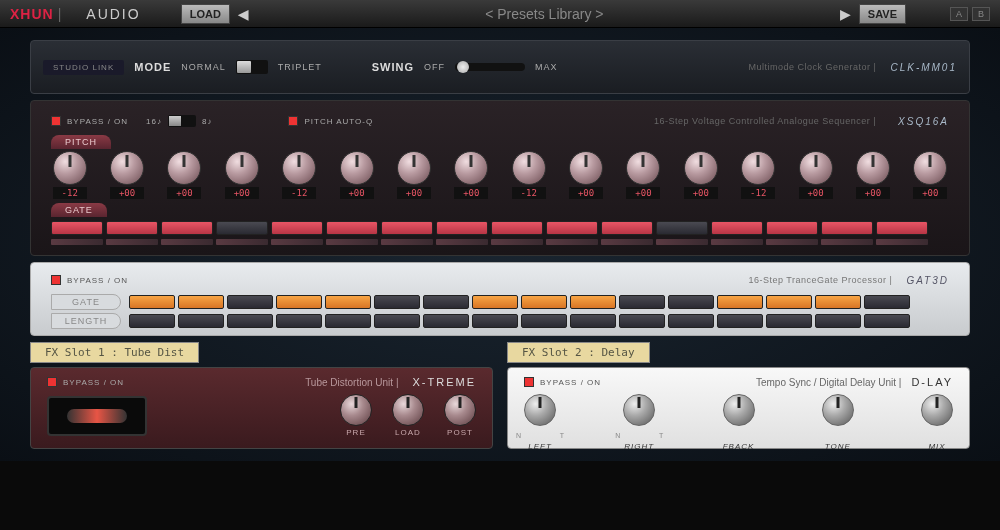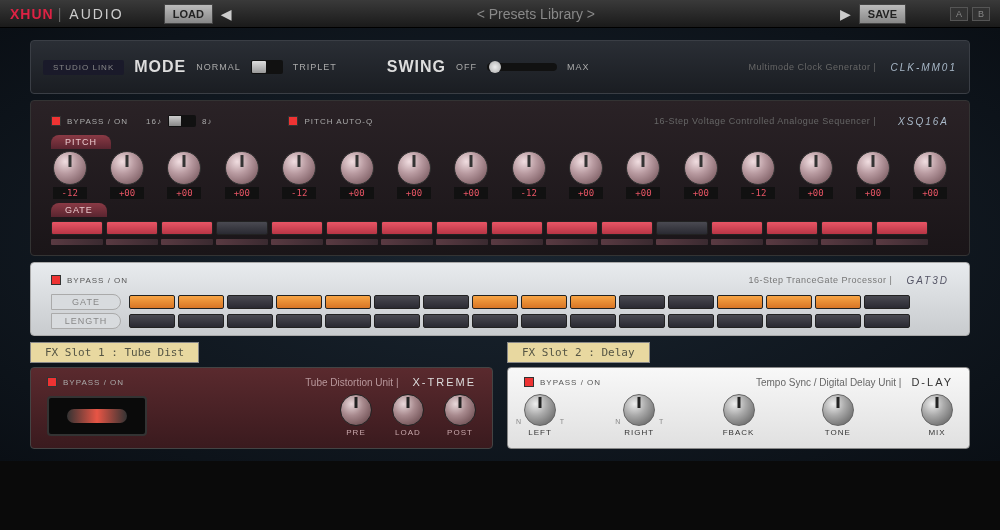--- a/index.html
+++ b/index.html
@@ -6,7 +6,7 @@
 body{background:#0a0a0a;width:1000px;height:530px;overflow:hidden;color:#888;}
 .top-bar{height:28px;background:linear-gradient(#3a3a3a,#1a1a1a);display:flex;align-items:center;padding:0 10px;border-bottom:1px solid #000;}
 .logo{color:#dd2244;font-weight:bold;font-size:14px;letter-spacing:1px;}
-.logo-sub{color:#ccc;font-size:14px;letter-spacing:2px;margin-left:4px;}
+.logo-sub{color:#ccc;font-size:14px;letter-spacing:2px;margin-left:21px;}
 .logo-sep{color:#666;margin:0 4px;font-size:14px;}
 .btn-load,.btn-save{background:linear-gradient(#bbb,#888);color:#222;font-weight:bold;font-size:11px;padding:3px 8px;border:1px solid #444;cursor:pointer;}
 .arrow-btn{color:#ccc;font-size:14px;padding:0 8px;cursor:pointer;}

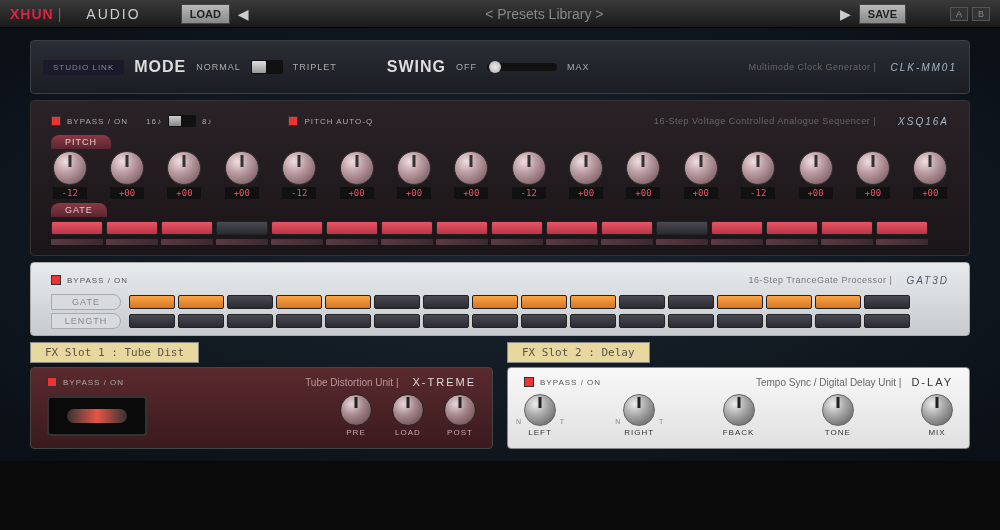--- a/index.html
+++ b/index.html
@@ -16,7 +16,7 @@
 .panel{background:linear-gradient(#2a2e35,#1a1d22);border-radius:4px;padding:15px 12px;margin-bottom:6px;position:relative;border:1px solid #3a3e45;}
 .panel-row{display:flex;align-items:center;gap:10px;height:22px;}
 .studio-link{background:#1a1a2a;color:#888;font-size:8px;padding:3px 10px;letter-spacing:1px;border-radius:2px;}
-.mode-label,.swing-label{font-weight:bold;color:#ddd;font-size:16px;letter-spacing:1px;}
+.mode-label,.swing-label{font-weight:bold;color:#ddd;font-size:11px;letter-spacing:1px;}
 .sub-label{color:#aaa;font-size:9px;letter-spacing:1px;}
 .toggle{width:32px;height:14px;background:#111;border-radius:2px;position:relative;cursor:pointer;display:inline-block;}
 .toggle::after{content:'';position:absolute;width:14px;height:12px;background:linear-gradient(#ddd,#999);top:1px;left:1px;border-radius:1px;}

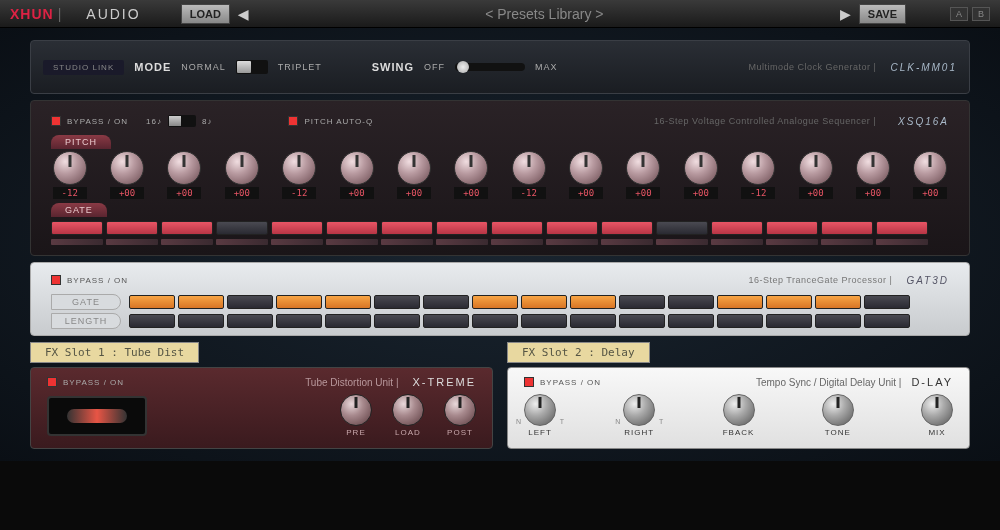--- a/index.html
+++ b/index.html
@@ -63,7 +63,7 @@
 .fx-knob-lbl{color:#c8a8ac;font-size:8px;margin-top:2px;letter-spacing:1px;}
 .fx-knob2{width:32px;height:32px;border-radius:50%;background:radial-gradient(circle at 35% 30%,#eee,#aaa 40%,#555);cursor:pointer;border:1px solid #666;position:relative;}
 .fx-knob2::after{content:'';position:absolute;width:3px;height:11px;background:#222;left:50%;top:2px;transform:translateX(-50%);}
-.fx-knob-lbl2{color:#333;font-size:8px;margin-top:2px;letter-spacing:1px;}
+.fx-knob-lbl2{color:#333;font-size:8px;margin-top:16px;letter-spacing:1px;font-style:italic;}
 .nt{font-size:7px;color:#888;position:absolute;}
 .delay-knob-wrap{position:relative;display:flex;flex-direction:column;align-items:center;}
 .top-sub-row{display:flex;align-items:center;gap:18px;height:20px;margin-top:4px;}

